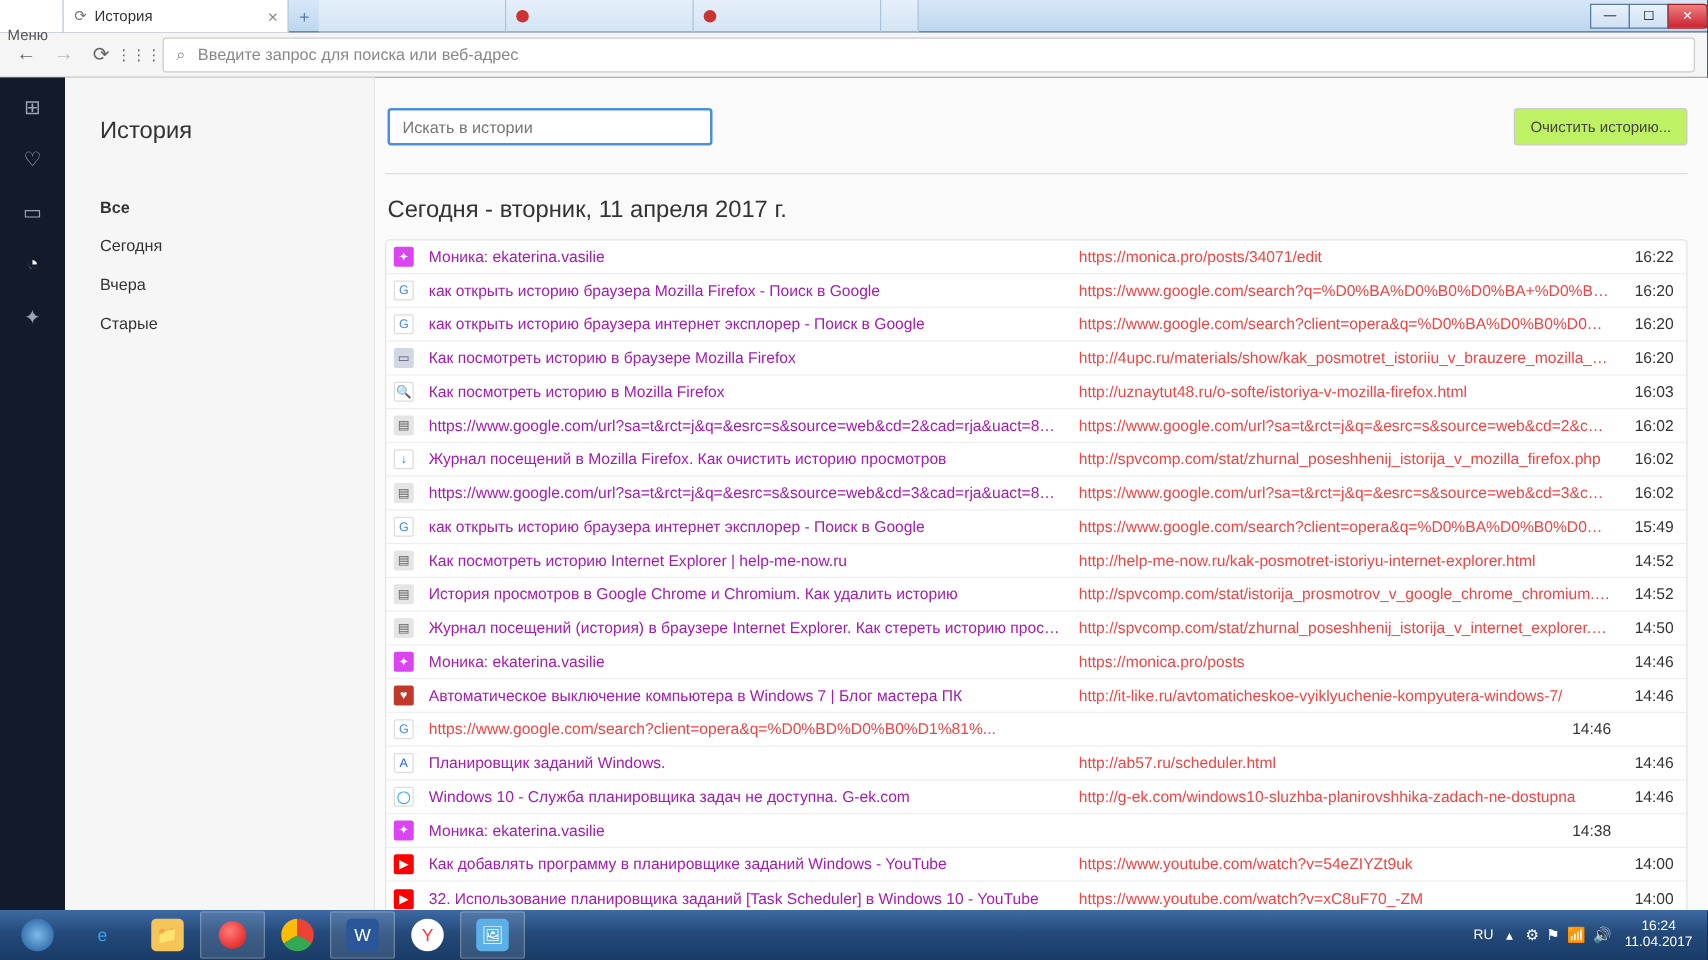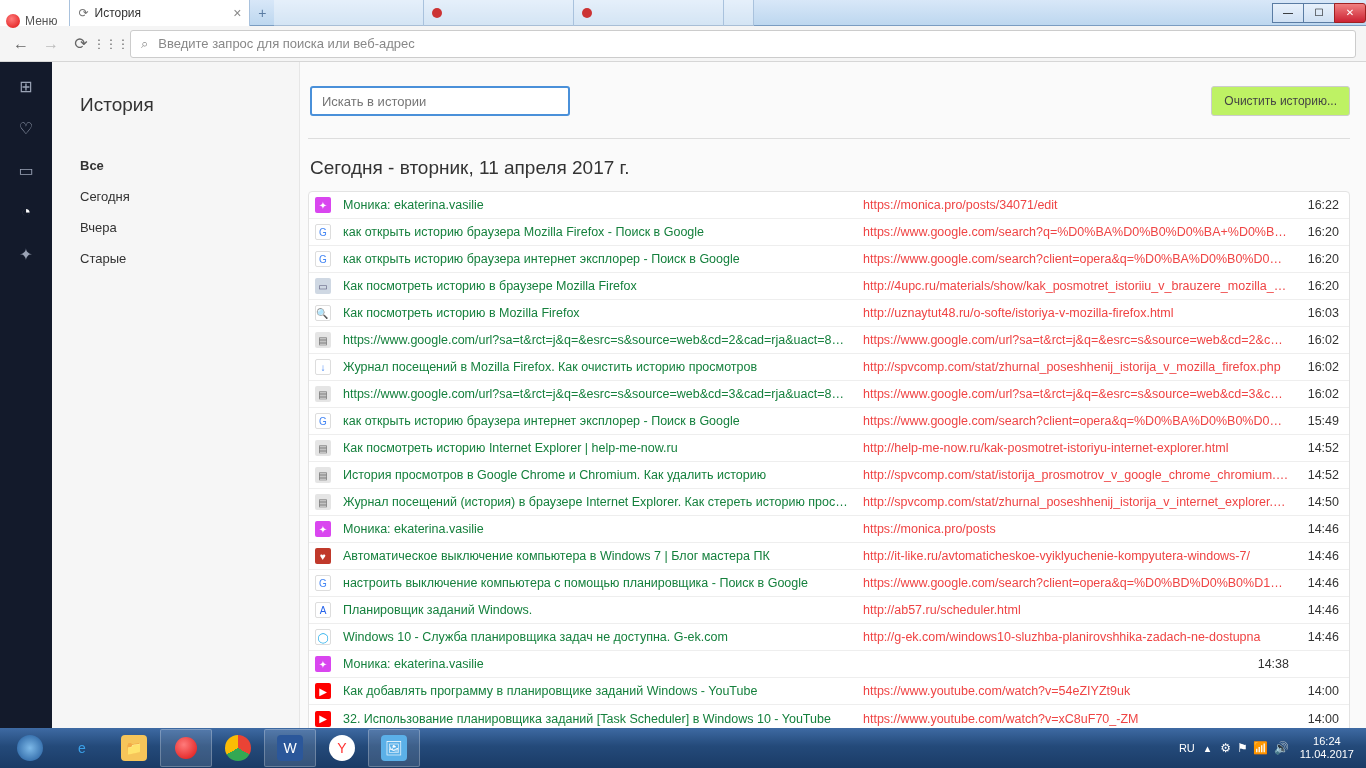--- a/index.html
+++ b/index.html
@@ -7,7 +7,7 @@
 
 
 .titlebar { height:26px; background:linear-gradient(#d8e7f8,#bdd7ef); display:flex; align-items:center; border-bottom:1px solid #7a9cc1; }
-.menu-btn { height:26px; padding:16px 12px 0 6px; display:flex; align-items:center; gap:5px; background:#fff; border-right:1px solid #a9c2dd; font-size:12px; color:#555; }
+.menu-btn { height:26px; padding:16px 12px 0 6px; display:flex; align-items:center; gap:5px; background:#fff; border-right:1px solid #a9c2dd; font-size:12px; color:#555;flex-direction:column; }
 .opera-icon { width:14px; height:14px; background:radial-gradient(circle at 40% 35%,#ff7b7b,#d11); border-radius:50%; }
 .tab { height:26px; padding:0 8px; display:flex; align-items:center; gap:6px; background:#fff; border-right:1px solid #a9c2dd; font-size:12px; color:#333; min-width:180px; position:relative; }
 .tab-inactive { background:rgba(255,255,255,0.35); min-width:150px; }

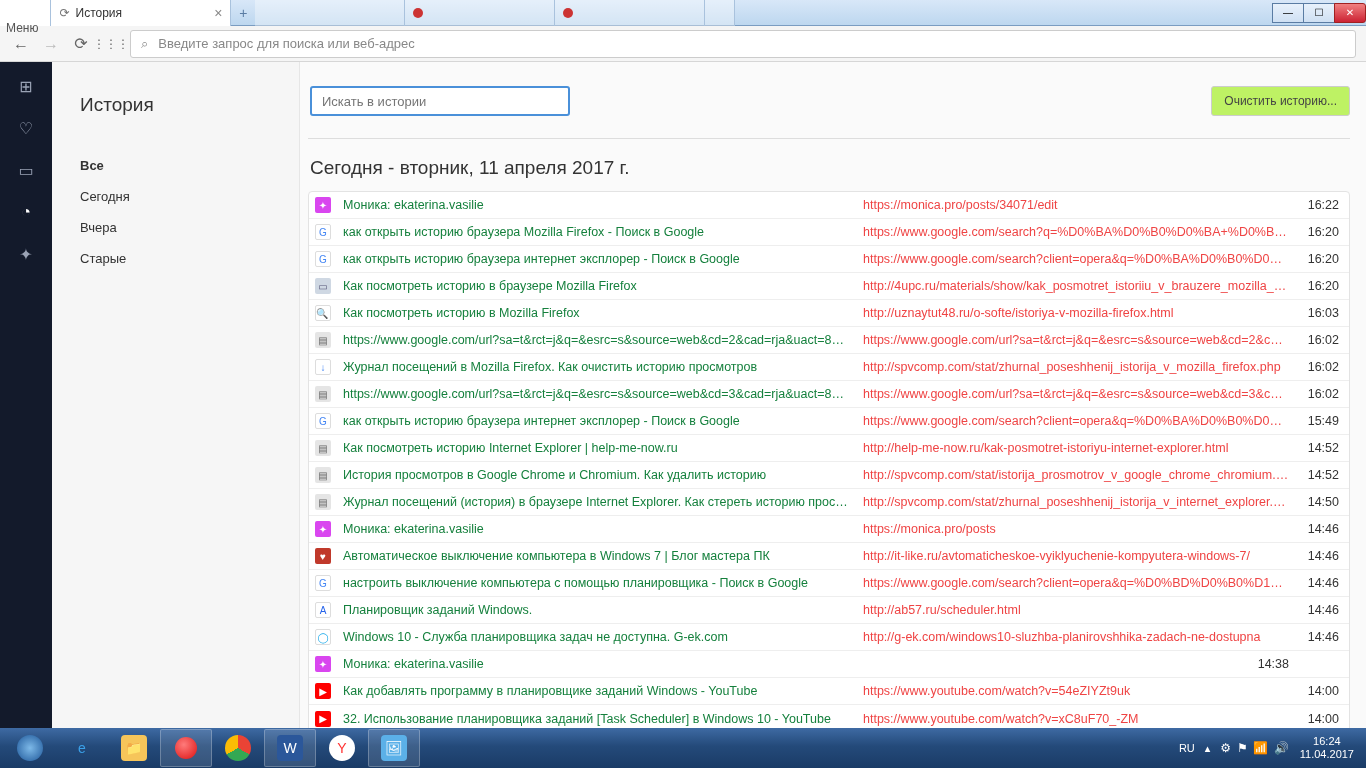--- a/index.html
+++ b/index.html
@@ -52,7 +52,7 @@
 }
 .entry:last-child { border-bottom:none; }
 .fav { width:16px; height:16px; border-radius:2px; display:flex; align-items:center; justify-content:center; font-size:10px; color:#fff; }
-.e-title { color:#15803d; white-space:nowrap; overflow:hidden; text-overflow:ellipsis; padding-right:14px; }
+.e-title { color:#a21caf; white-space:nowrap; overflow:hidden; text-overflow:ellipsis; padding-right:14px; }
 .e-url { color:#ef4444; white-space:nowrap; overflow:hidden; text-overflow:ellipsis; }
 .e-time { color:#333; text-align:right; }
 

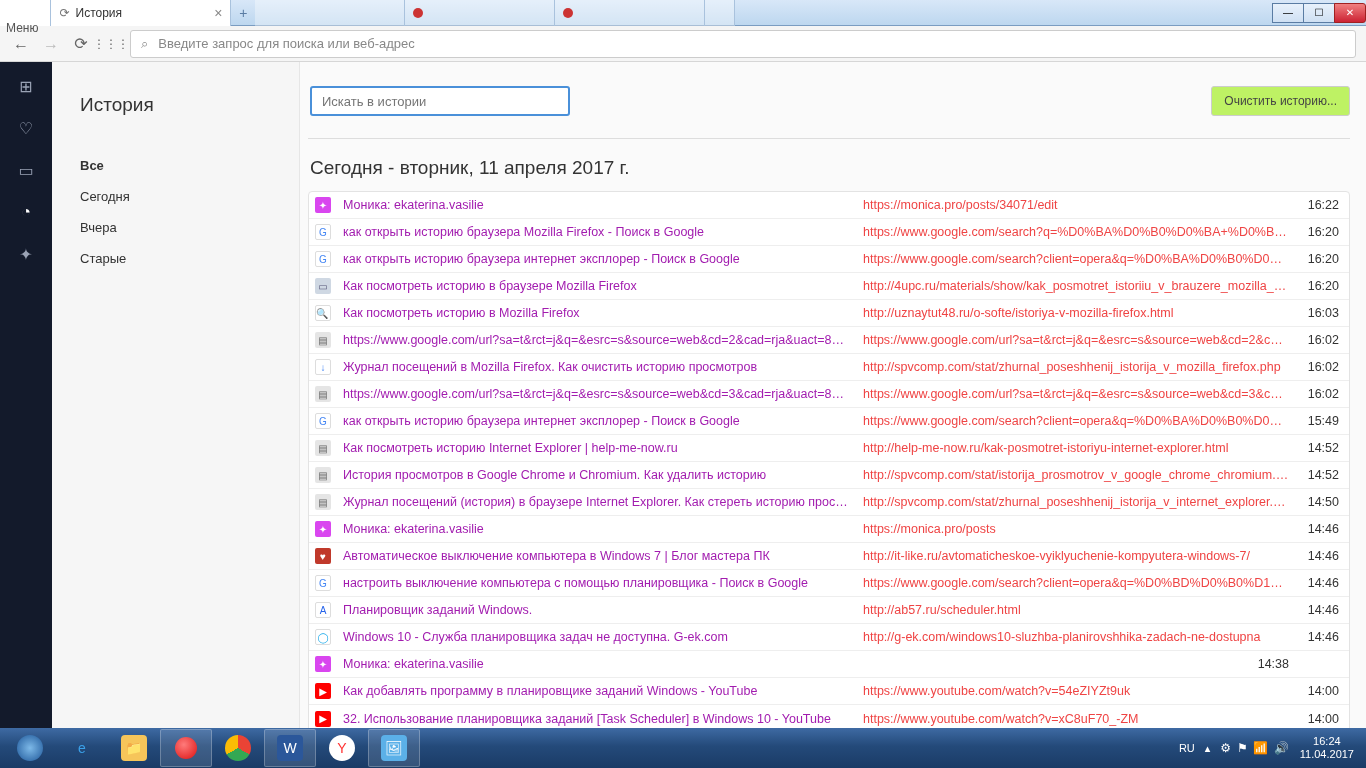--- a/index.html
+++ b/index.html
@@ -217,7 +217,6 @@
         </div>
         <div class="entry">
           <div class="fav" style="background:#fff;color:#4285f4;border:1px solid #ddd">G</div>
-          <div class="e-title">настроить выключение компьютера с помощью планировщика - Поиск в Google</div>
           <div class="e-url">https://www.google.com/search?client=opera&amp;q=%D0%BD%D0%B0%D1%81%...</div>
           <div class="e-time">14:46</div>
         </div>

